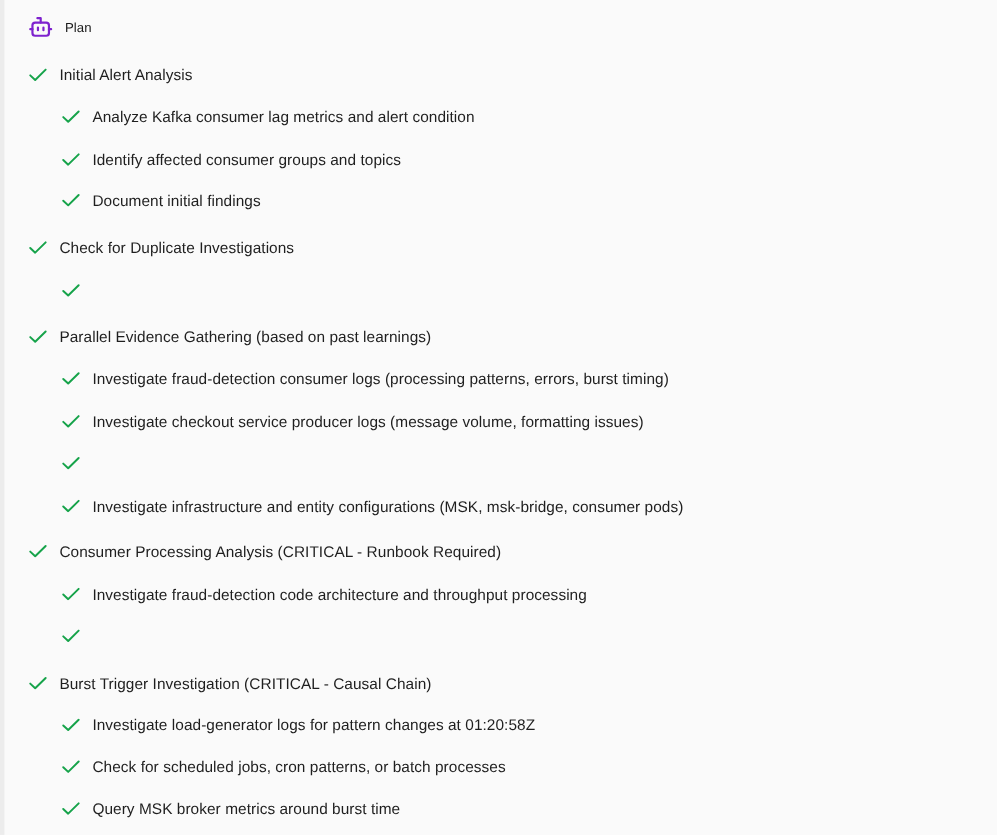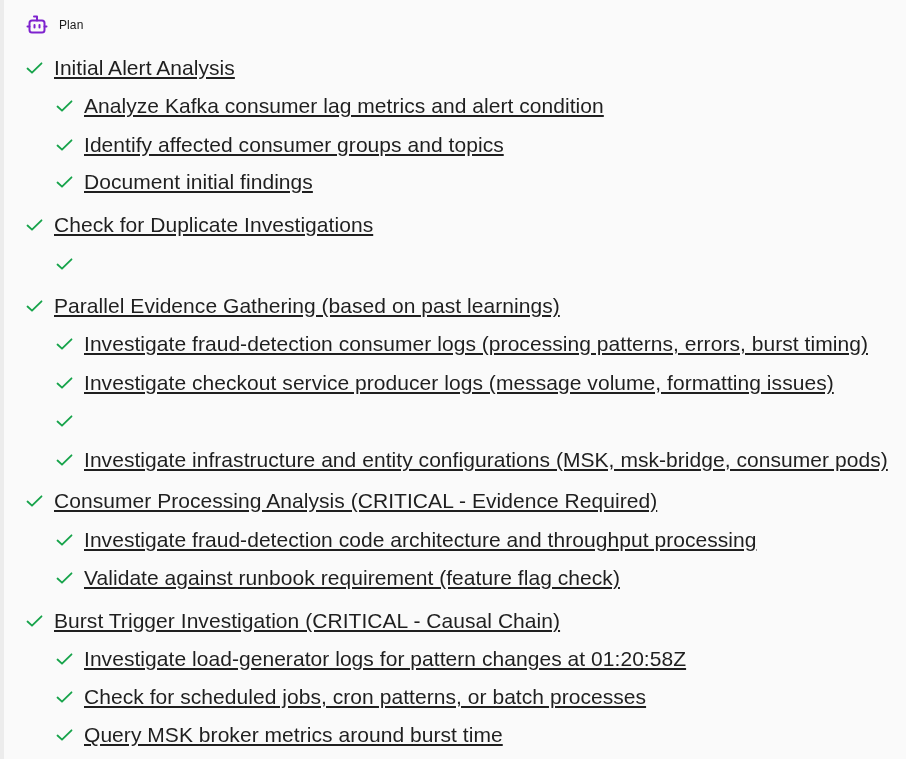--- a/index.html
+++ b/index.html
@@ -22,7 +22,7 @@
   .header .title { font-size:12px; color:#1a1a1a; letter-spacing:0.1px; }
   .item {
     position:absolute; height:24px; display:flex; align-items:center;
-    font-size:21px; white-space:nowrap; letter-spacing:0.05px;text-decoration:underline;
+    font-size:14px; white-space:nowrap; letter-spacing:0.05px;
   }
   .item .check { width:18px; height:14px; margin-right:10px; display:flex; align-items:center; }
   .top { left:26px; }

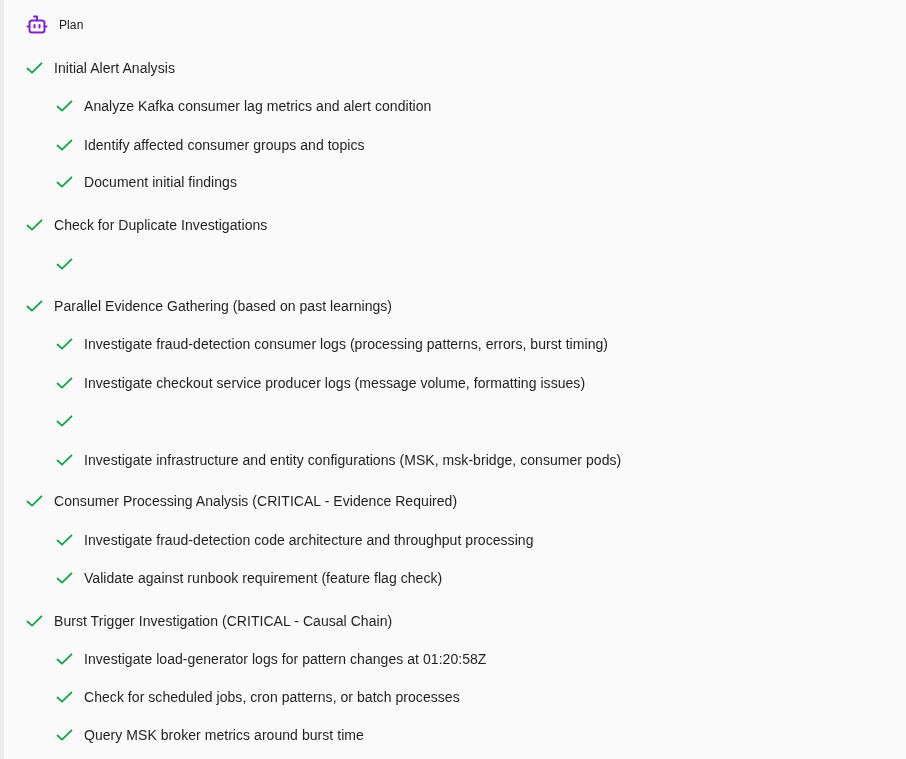--- a/index.html
+++ b/index.html
@@ -140,7 +140,7 @@
         <path d="M1.5 6.5l4.5 4.2L15.5 1.3" fill="none" stroke="#16a34a" stroke-width="1.8" stroke-linecap="round" stroke-linejoin="round"></path>
       </svg>
     </span>
-  <span>Consumer Processing Analysis (CRITICAL - Evidence Required)</span>
+  <span>Consumer Processing Analysis (CRITICAL - Runbook Required)</span>
 </div>
 <div class="item sub" style="top:528px">
   <span class="check">

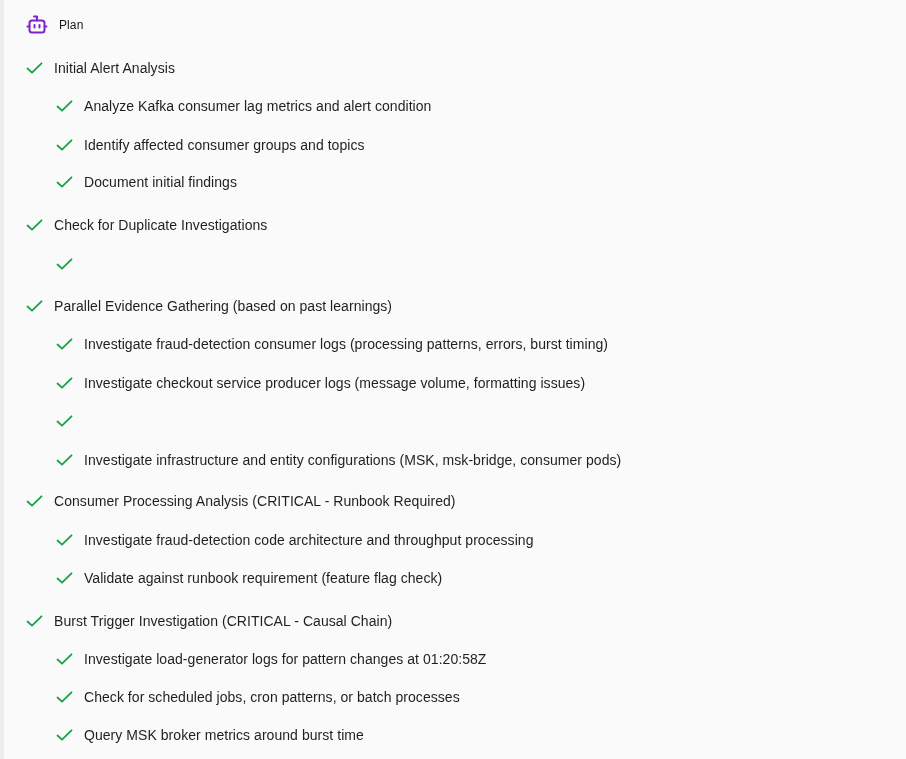--- a/index.html
+++ b/index.html
@@ -156,7 +156,6 @@
         <path d="M1.5 6.5l4.5 4.2L15.5 1.3" fill="none" stroke="#16a34a" stroke-width="1.8" stroke-linecap="round" stroke-linejoin="round"></path>
       </svg>
     </span>
-  <span>Validate against runbook requirement (feature flag check)</span>
 </div>
 
 <div class="item top" style="top:609px">

